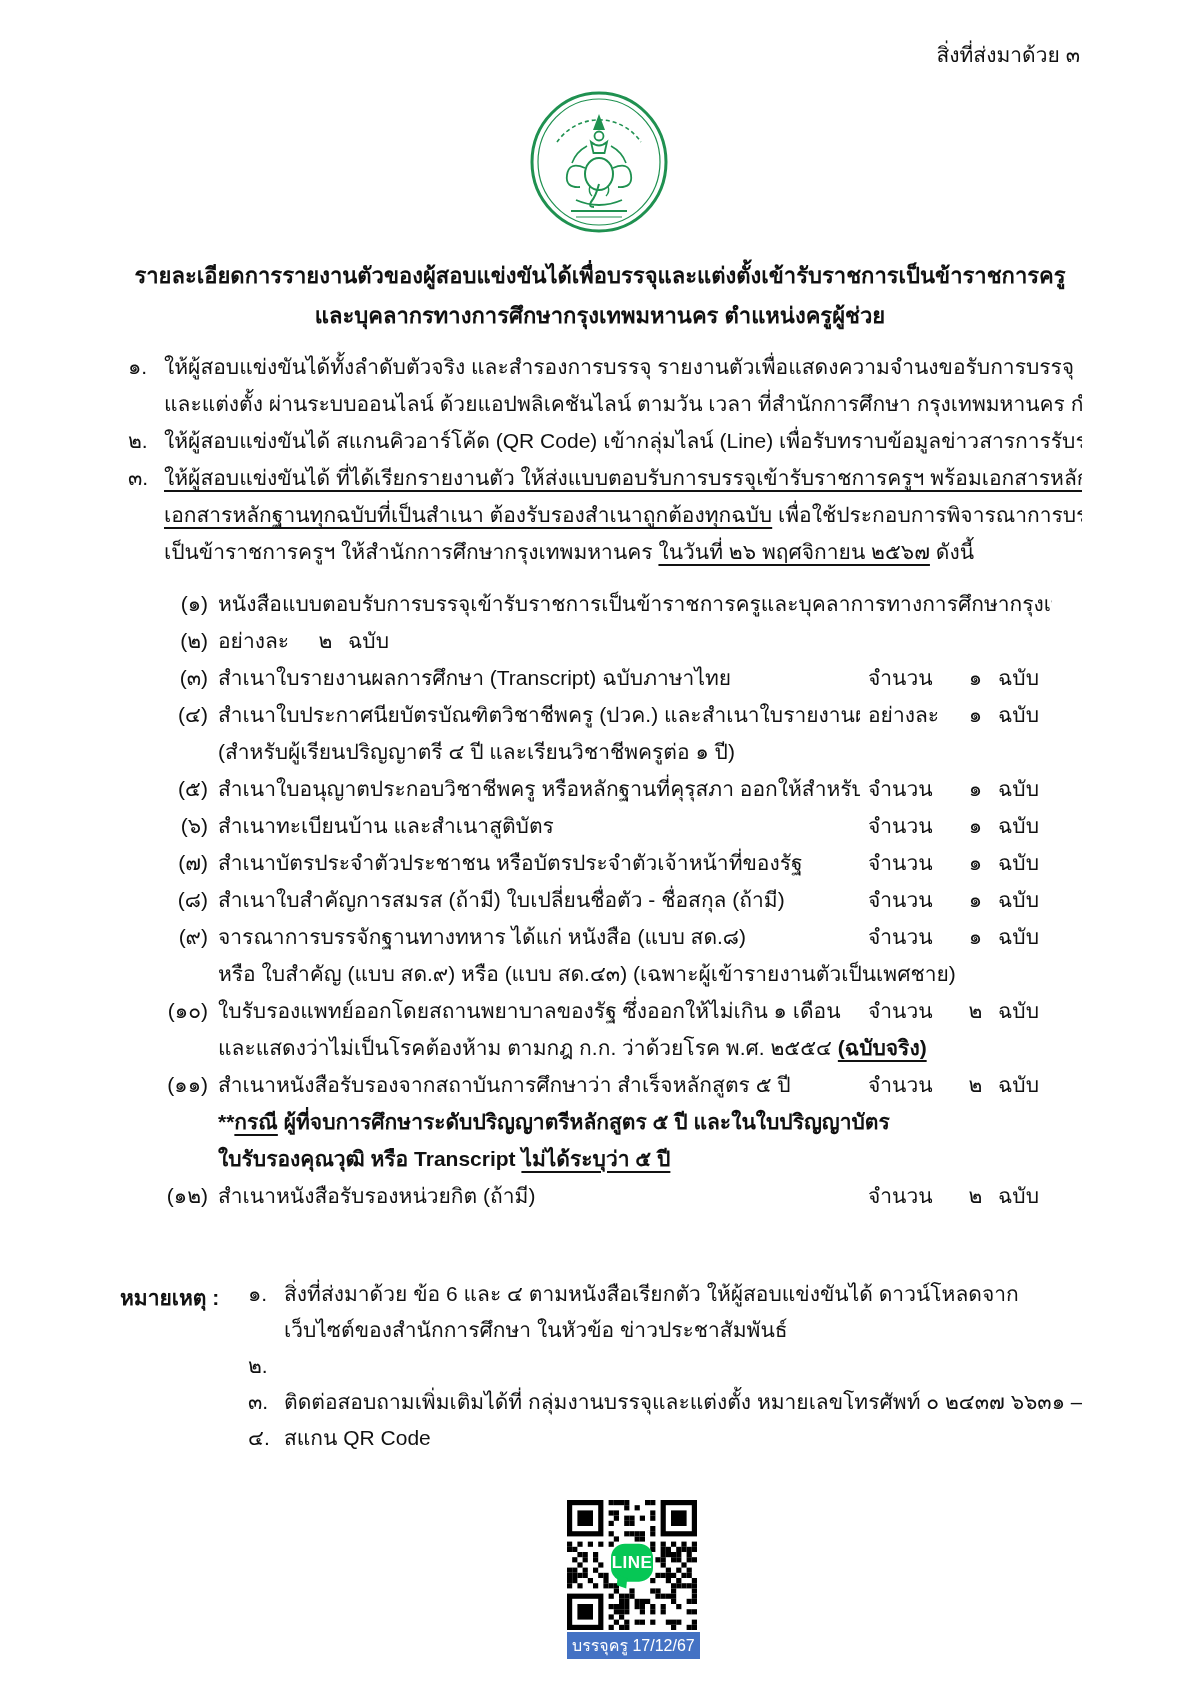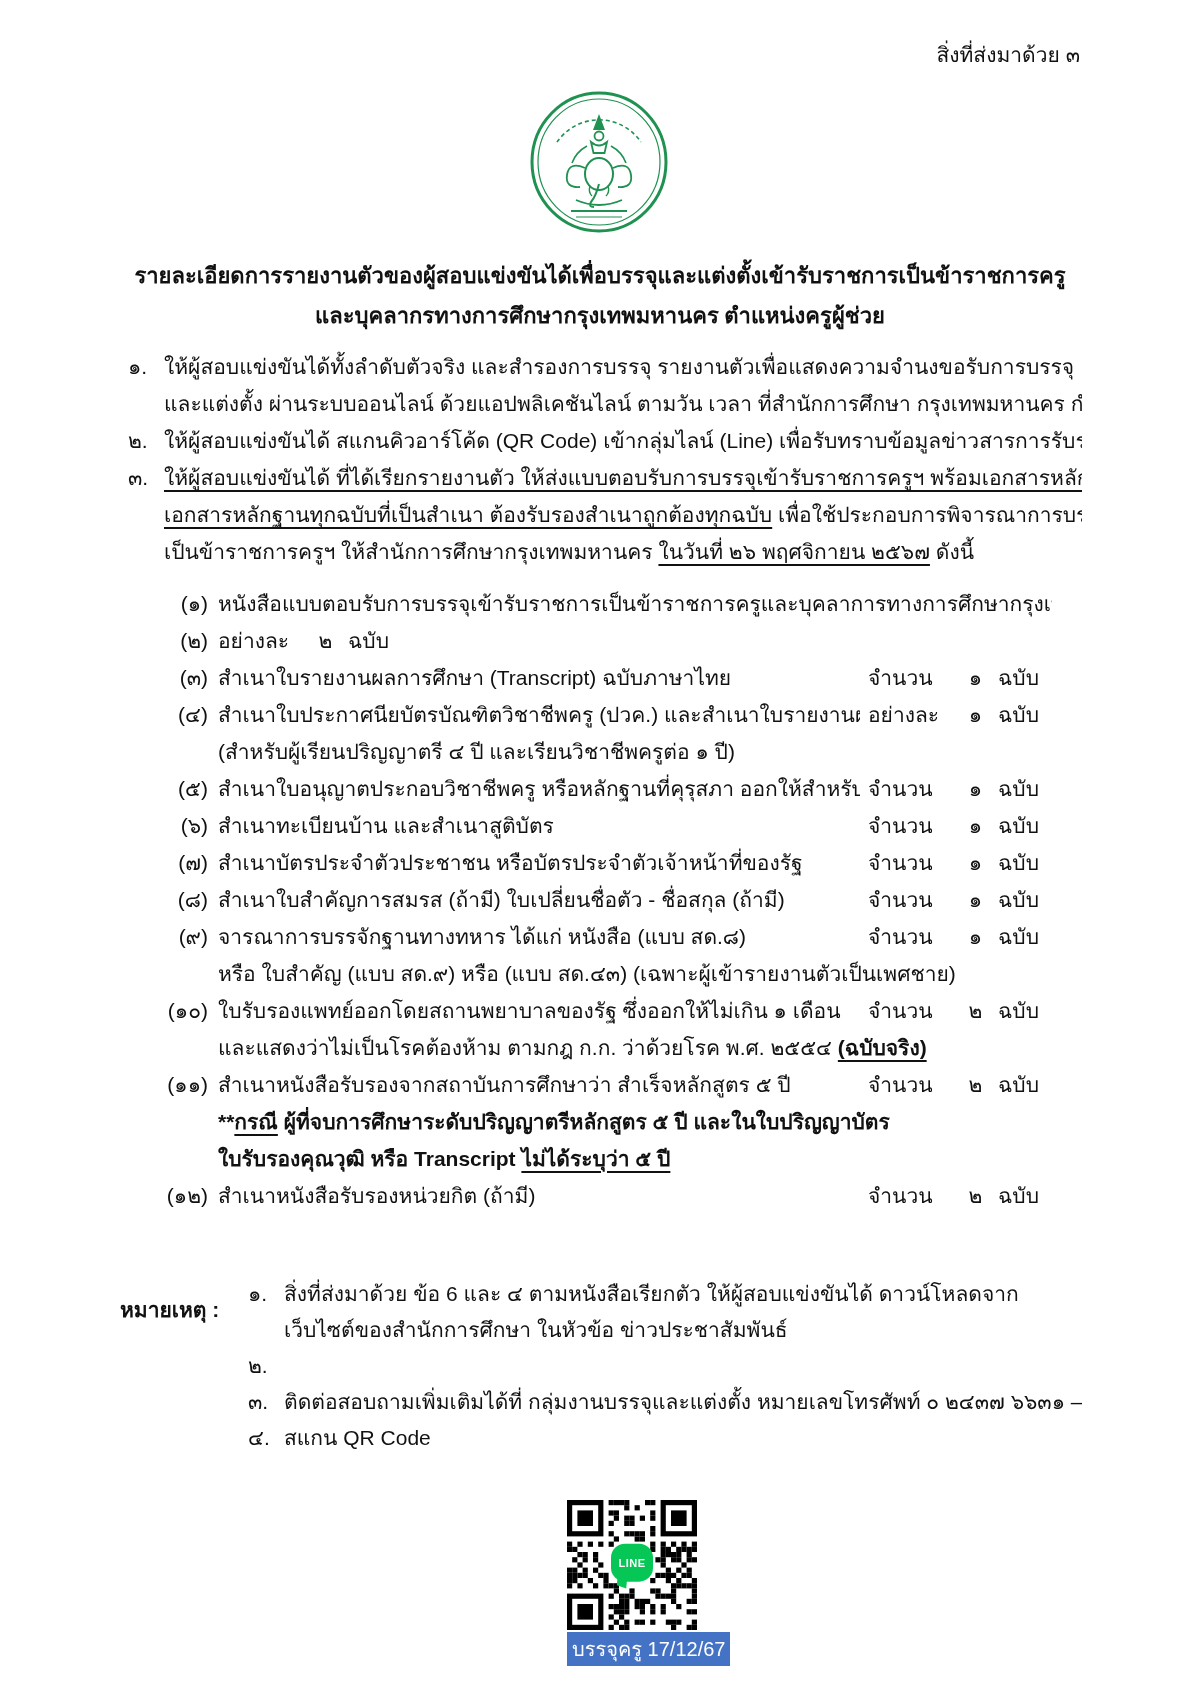--- a/index.html
+++ b/index.html
@@ -19,7 +19,7 @@
   .seal svg{width:100%;height:100%;}
 
   .title{position:absolute;top:256px;left:60px;right:60px;text-align:center;
-         font-weight:700;line-height:40px;font-size:22px;font-family:Liberation Serif, serif;}
+         font-weight:700;line-height:40px;font-size:22px;}
 
   .intro{position:absolute;top:348px;left:120px;right:118px;line-height:37px;}
   .irow{display:flex;white-space:nowrap;}

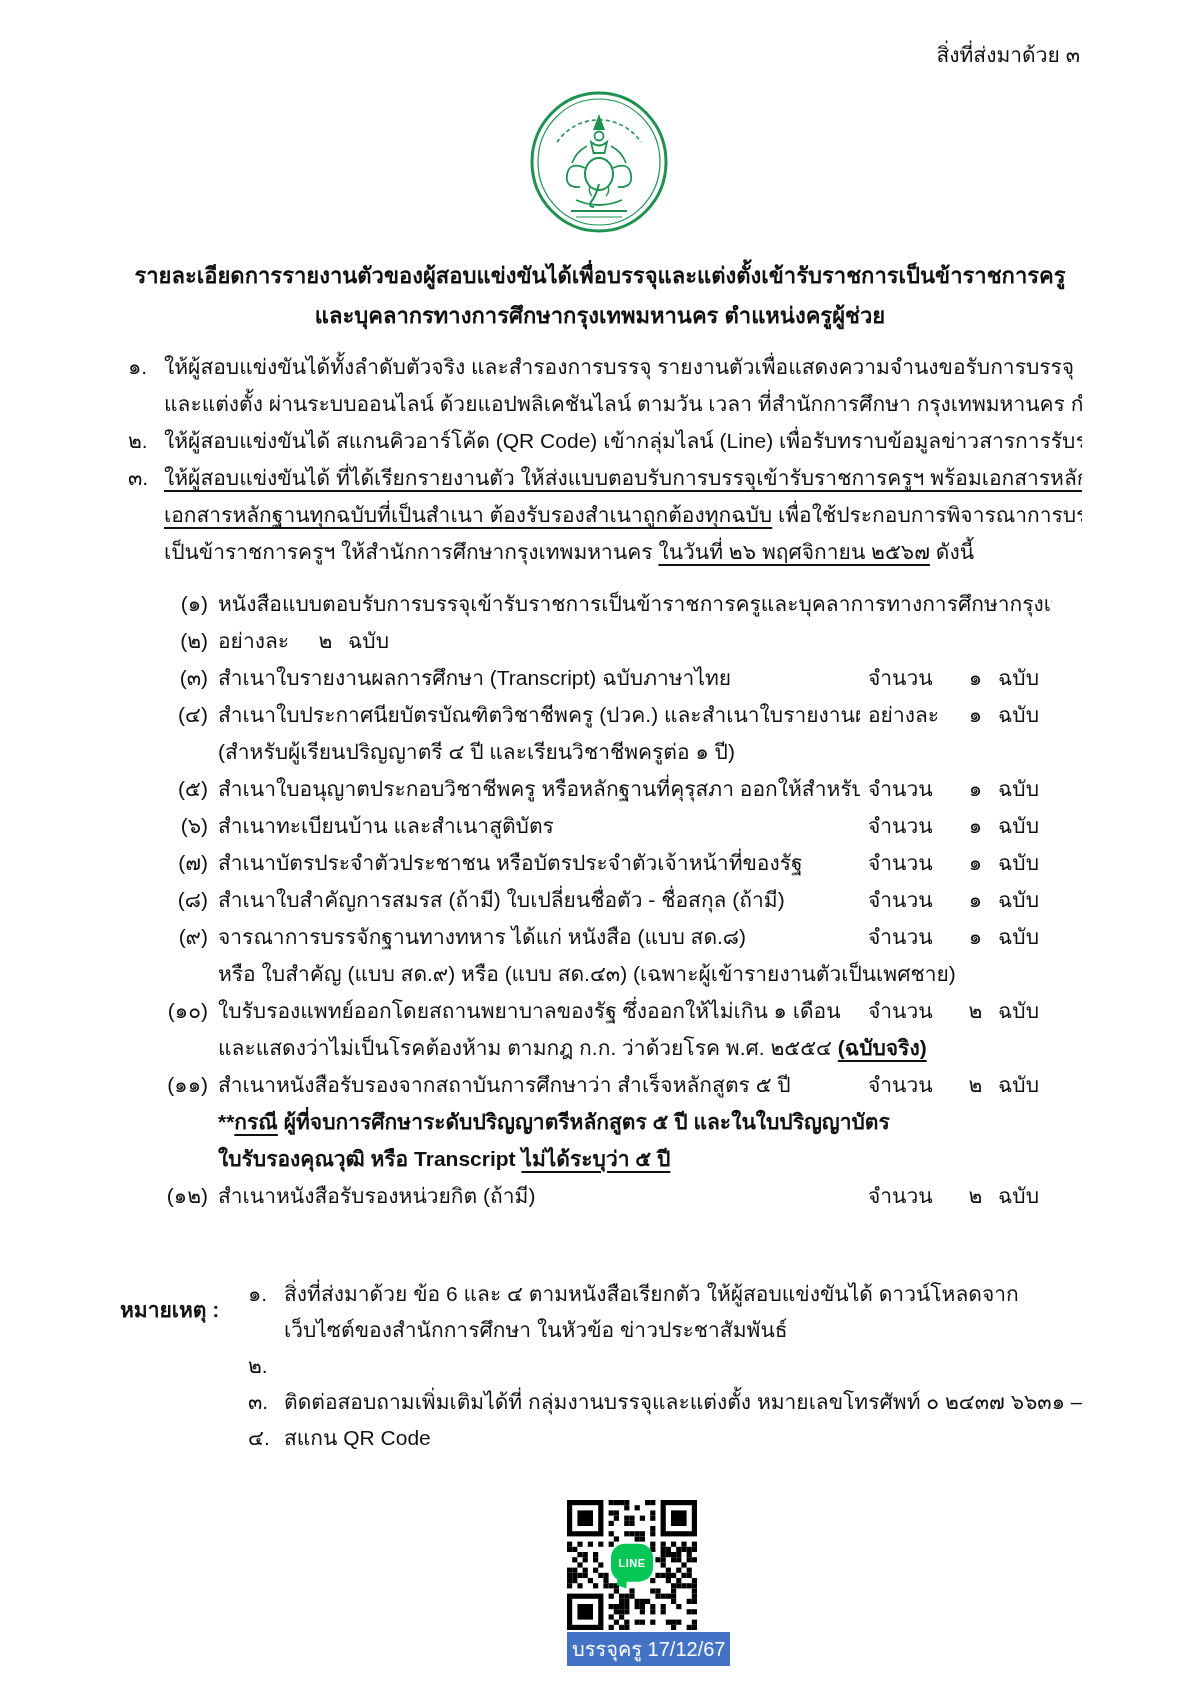--- a/index.html
+++ b/index.html
@@ -36,7 +36,7 @@
   .dunit{flex:none;width:62px;}
 
   .notes{position:absolute;top:1276px;left:120px;right:118px;line-height:36px;}
-  .nlabel{position:absolute;left:0;top:16px;}
+  .nlabel{position:absolute;left:0;top:4px;}
   .nrow{display:flex;white-space:nowrap;padding-left:128px;}
   .nnum{flex:none;width:36px;}
   .ntext{flex:1;overflow:hidden;}

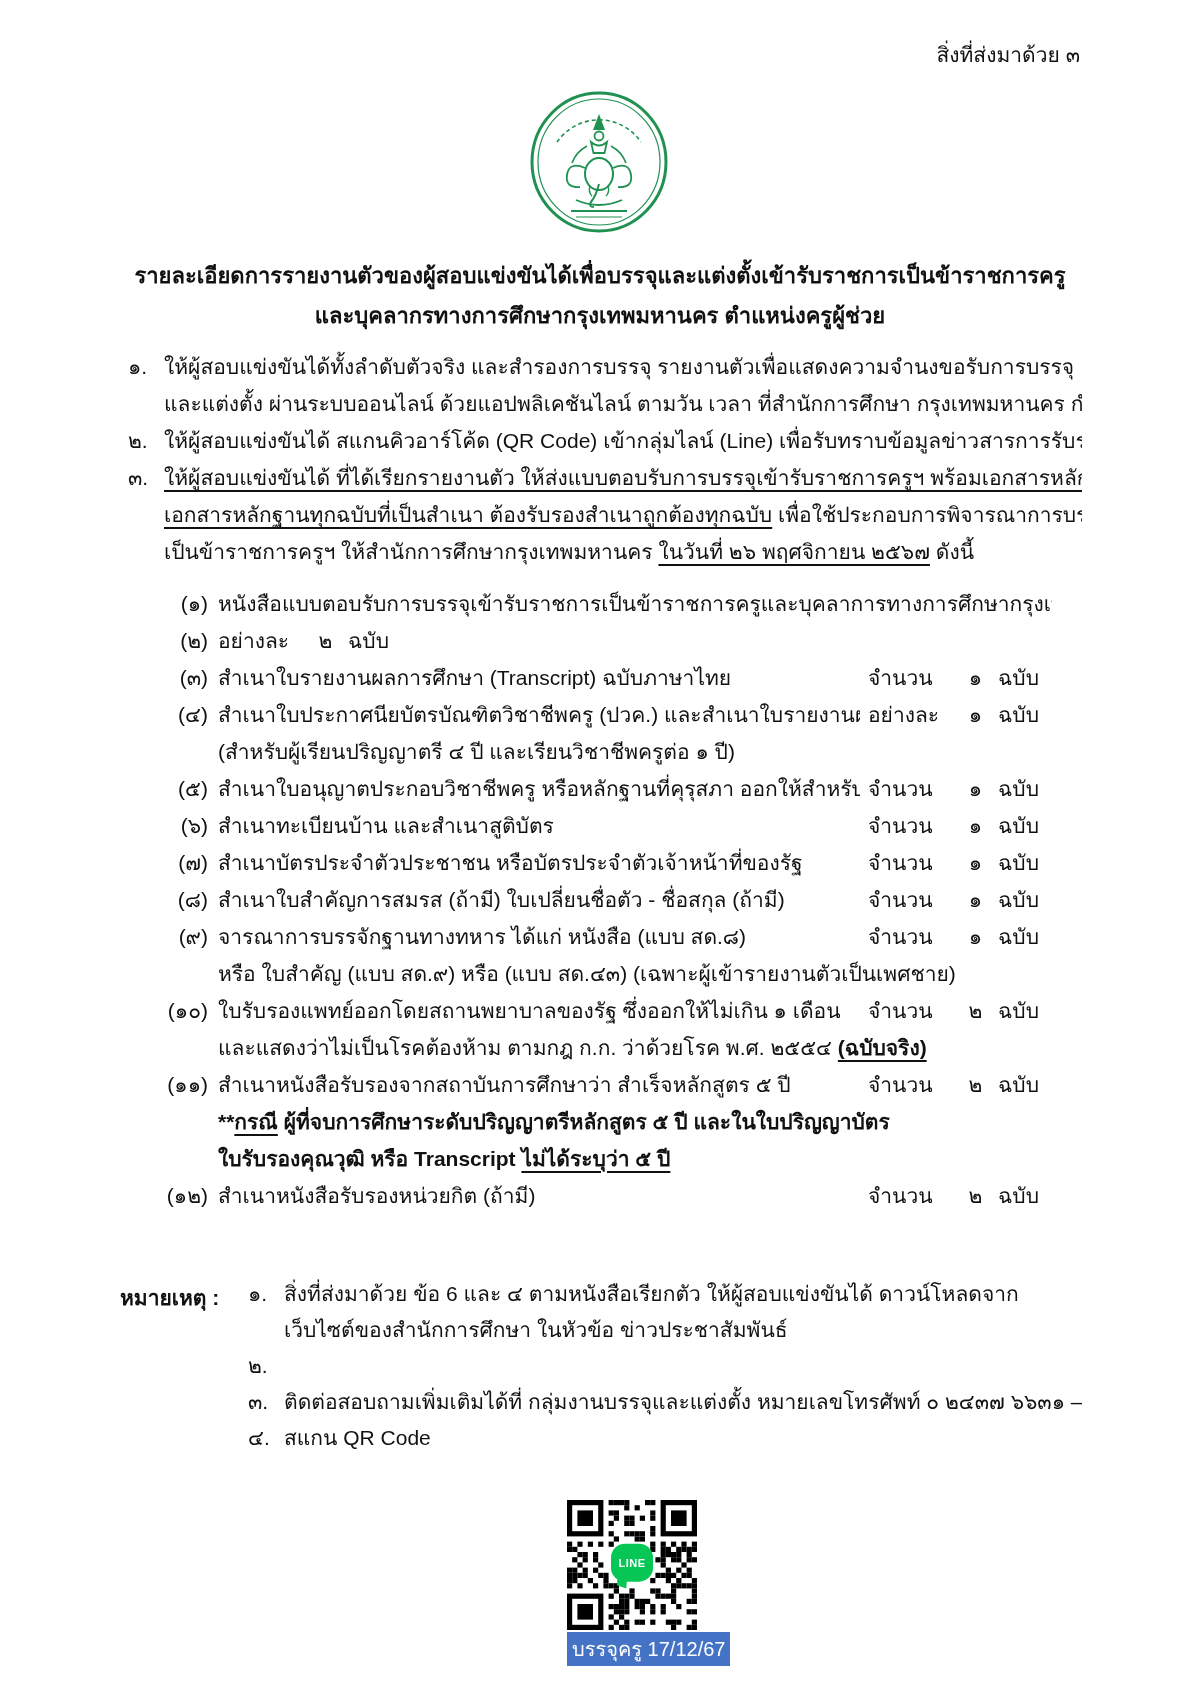--- a/index.html
+++ b/index.html
@@ -53,7 +53,7 @@
     content:"";position:absolute;left:6px;bottom:-5px;width:10px;height:10px;
     background:var(--line-green,#06c755);transform:rotate(20deg) skew(15deg);
   }
-  .line-badge span{color:#fff;font-weight:700;font-size:11px;letter-spacing:.5px;}
+  .line-badge span{color:#fff;font-weight:700;font-size:17px;letter-spacing:.5px;}
   .qr-caption{
     display:inline-block;margin-top:2px;padding:1px 5px;
     background:var(--caption-blue,#4472c4);color:#fff;font-size:20px;white-space:nowrap;

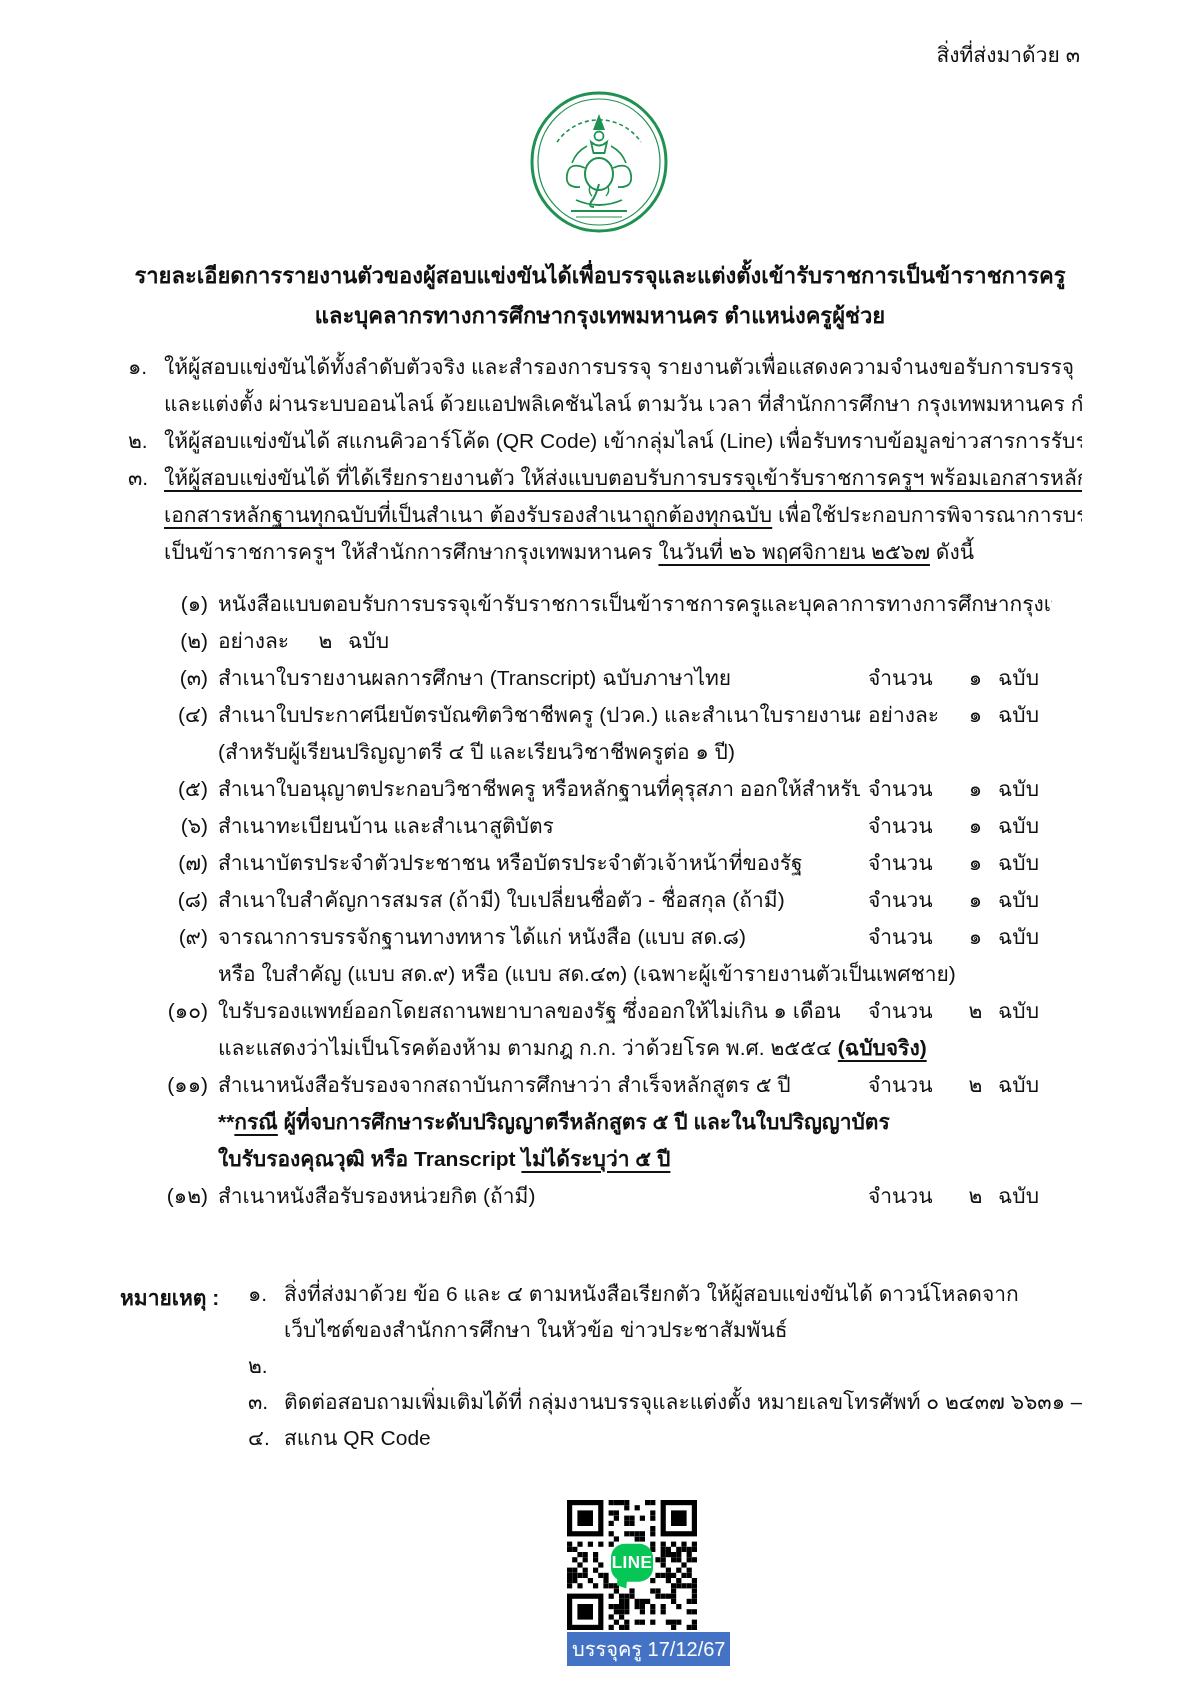--- a/index.html
+++ b/index.html
@@ -56,7 +56,7 @@
   .line-badge span{color:#fff;font-weight:700;font-size:17px;letter-spacing:.5px;}
   .qr-caption{
     display:inline-block;margin-top:2px;padding:1px 5px;
-    background:var(--caption-blue,#4472c4);color:#fff;font-size:20px;white-space:nowrap;
+    background:var(--caption-blue,#4472c4);color:#fff;font-size:16px;white-space:nowrap;
   }
   .seal-stroke{stroke:var(--seal-green,#1f9150);fill:none;}
   .seal-fill{fill:var(--seal-green,#1f9150);stroke:none;}

